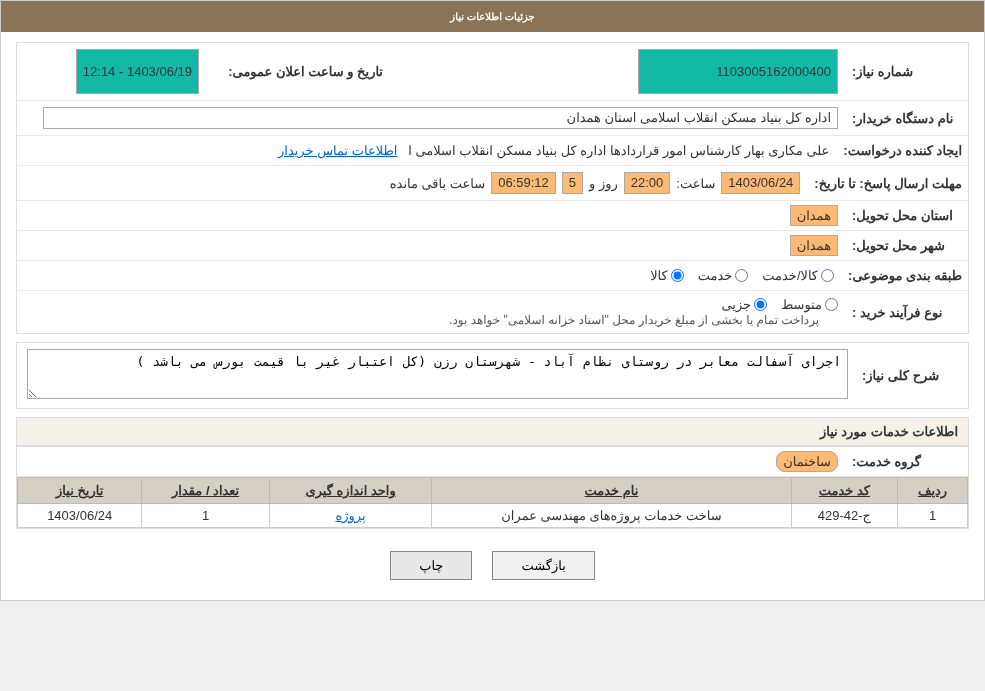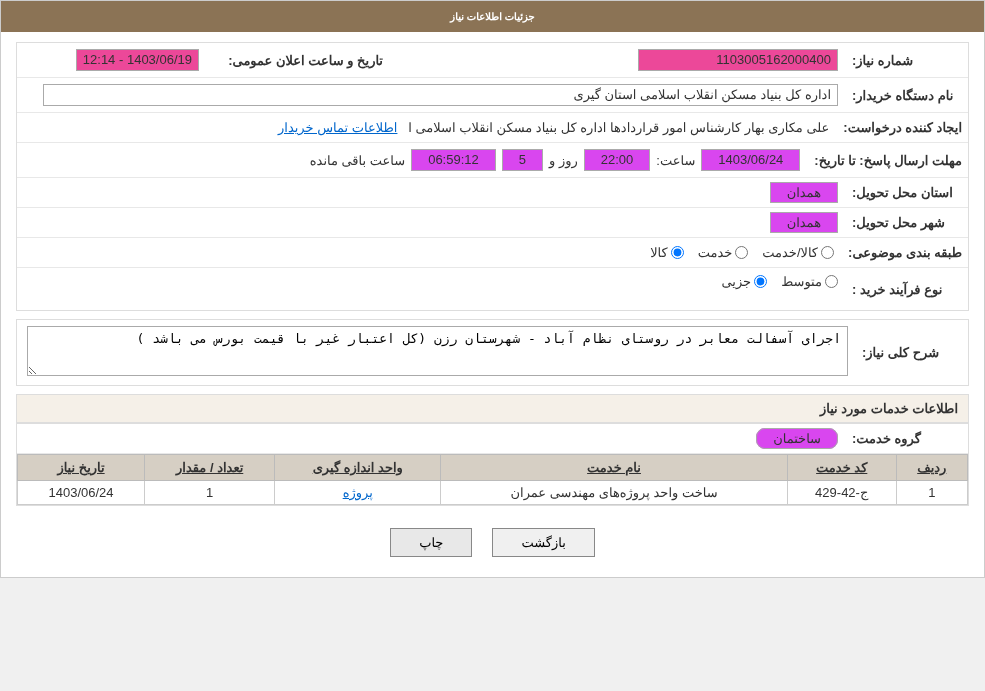--- a/index.html
+++ b/index.html
@@ -54,8 +54,8 @@
     }
     .field-box {
       border: 1px solid #aaa;
-      background: #ec4899;
-      padding: 2px 6px;
+      background: #14b8a6;
+      padding: 14px 6px;
       min-height: 22px;
       display: inline-block;
     }

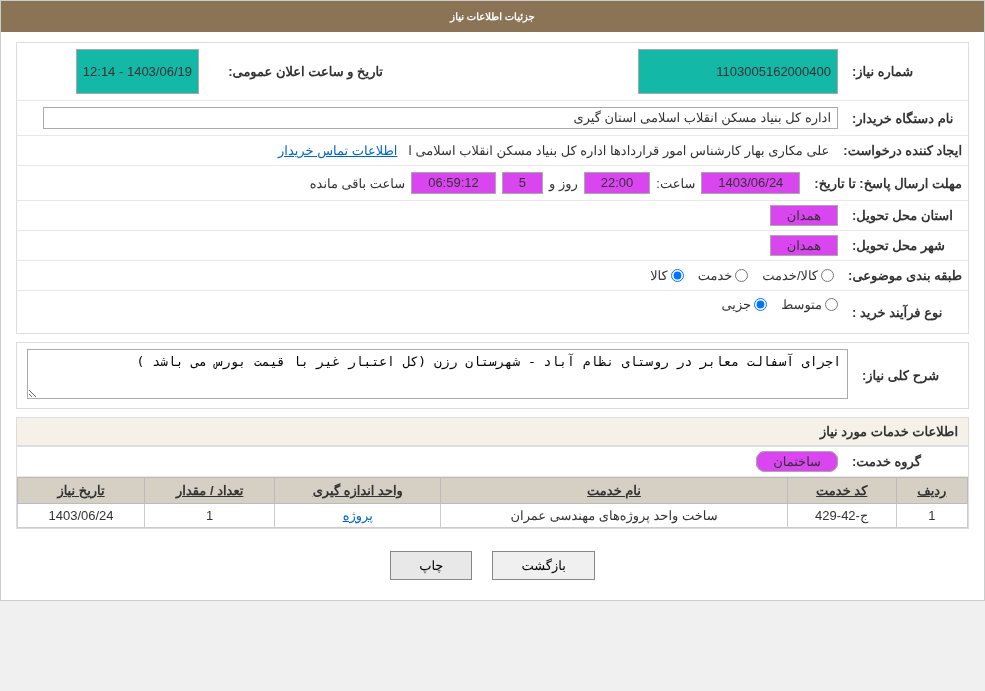--- a/index.html
+++ b/index.html
@@ -193,7 +193,7 @@
       <div class="row">
         <span class="label">نام دستگاه خریدار:</span>
         <span class="value">
-          <span class="field-box-full" style="display:inline-block; width:98%;">اداره کل بنیاد مسکن انقلاب اسلامی استان گیری</span>
+          <span class="field-box-full" style="display:inline-block; width:98%;">اداره کل بنیاد مسکن انقلاب اسلامی استان همدان</span>
         </span>
       </div>
 

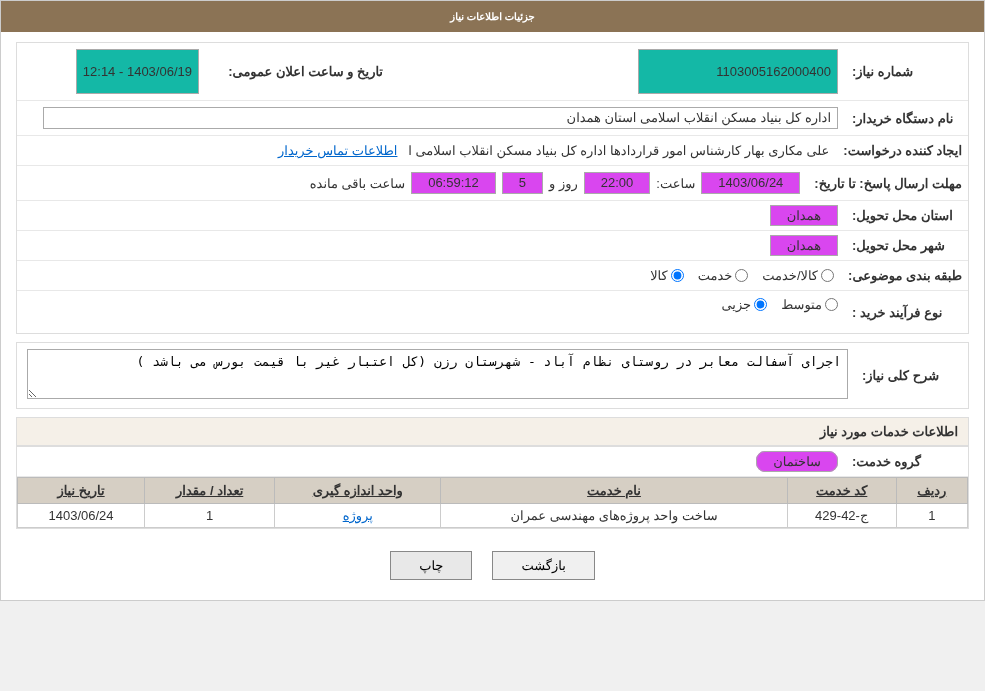--- a/index.html
+++ b/index.html
@@ -73,8 +73,8 @@
     }
     .date-box {
       border: 1px solid #aaa;
-      background: #d946ef;
-      padding: 2px 16px;
+      background: #fdba74;
+      padding: 2px 6px;
       min-height: 22px;
     }
     .link-blue {

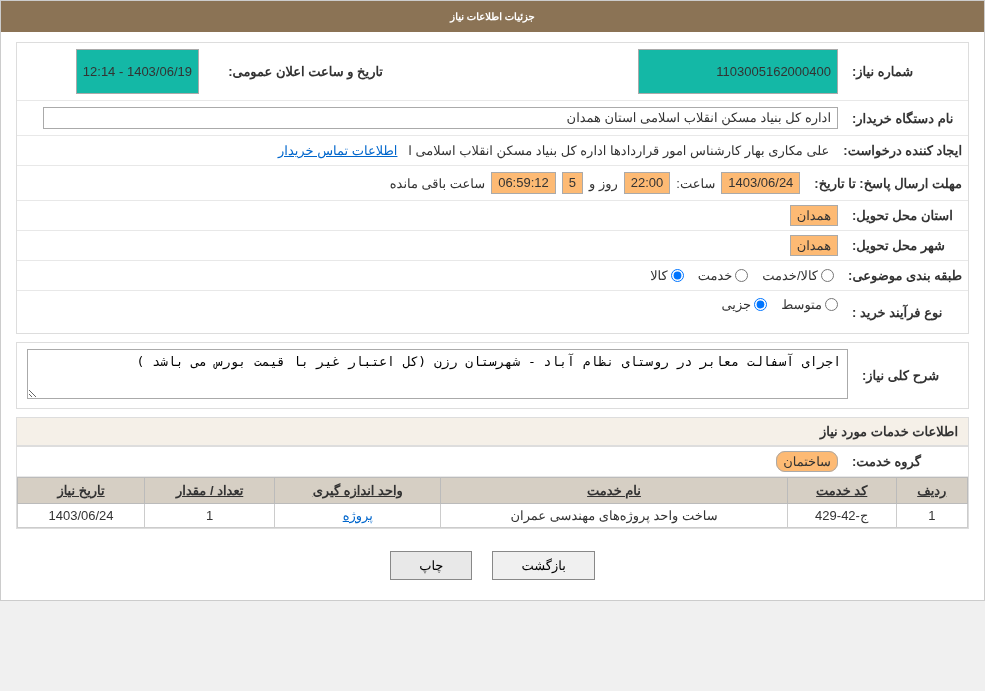--- a/index.html
+++ b/index.html
@@ -269,6 +269,7 @@
             </span>
           </span>
           &nbsp;&nbsp;
+          <span class="note-text">پرداخت تمام یا بخشی از مبلغ خریدار محل "اسناد خزانه اسلامی" خواهد بود.</span>
         </span>
       </div>
 

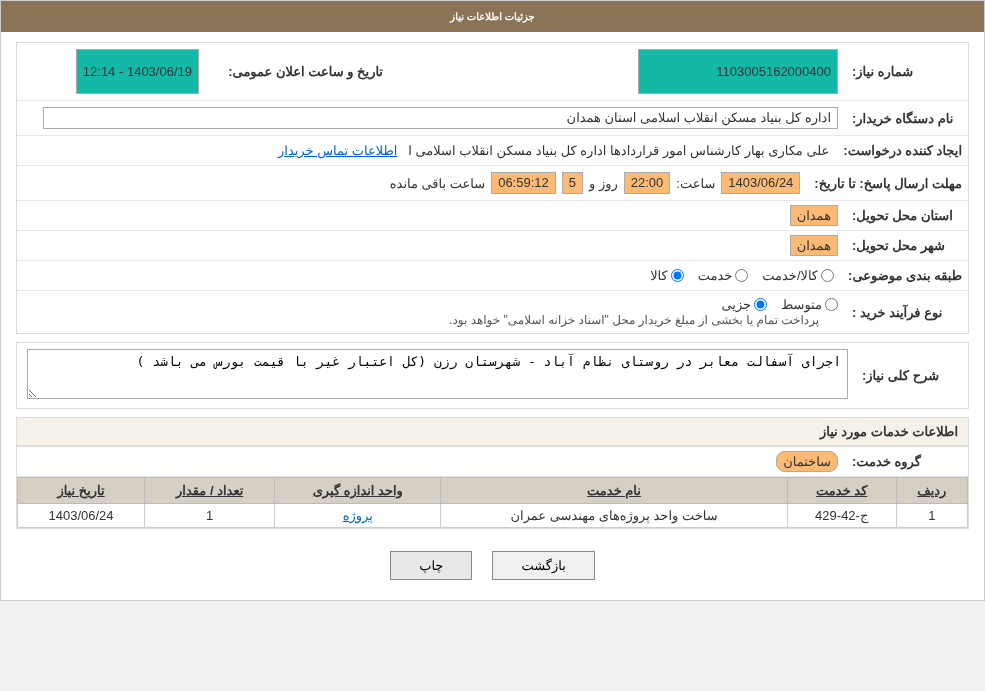--- a/index.html
+++ b/index.html
@@ -310,7 +310,7 @@
         <tr>
       <td>1</td>
       <td>ج-42-429</td>
-      <td>ساخت واحد پروژه‌های مهندسی عمران</td>
+      <td>ساخت خدمات پروژه‌های مهندسی عمران</td>
       <td class="link-blue">پروژه</td>
       <td>1</td>
       <td>1403/06/24</td>

